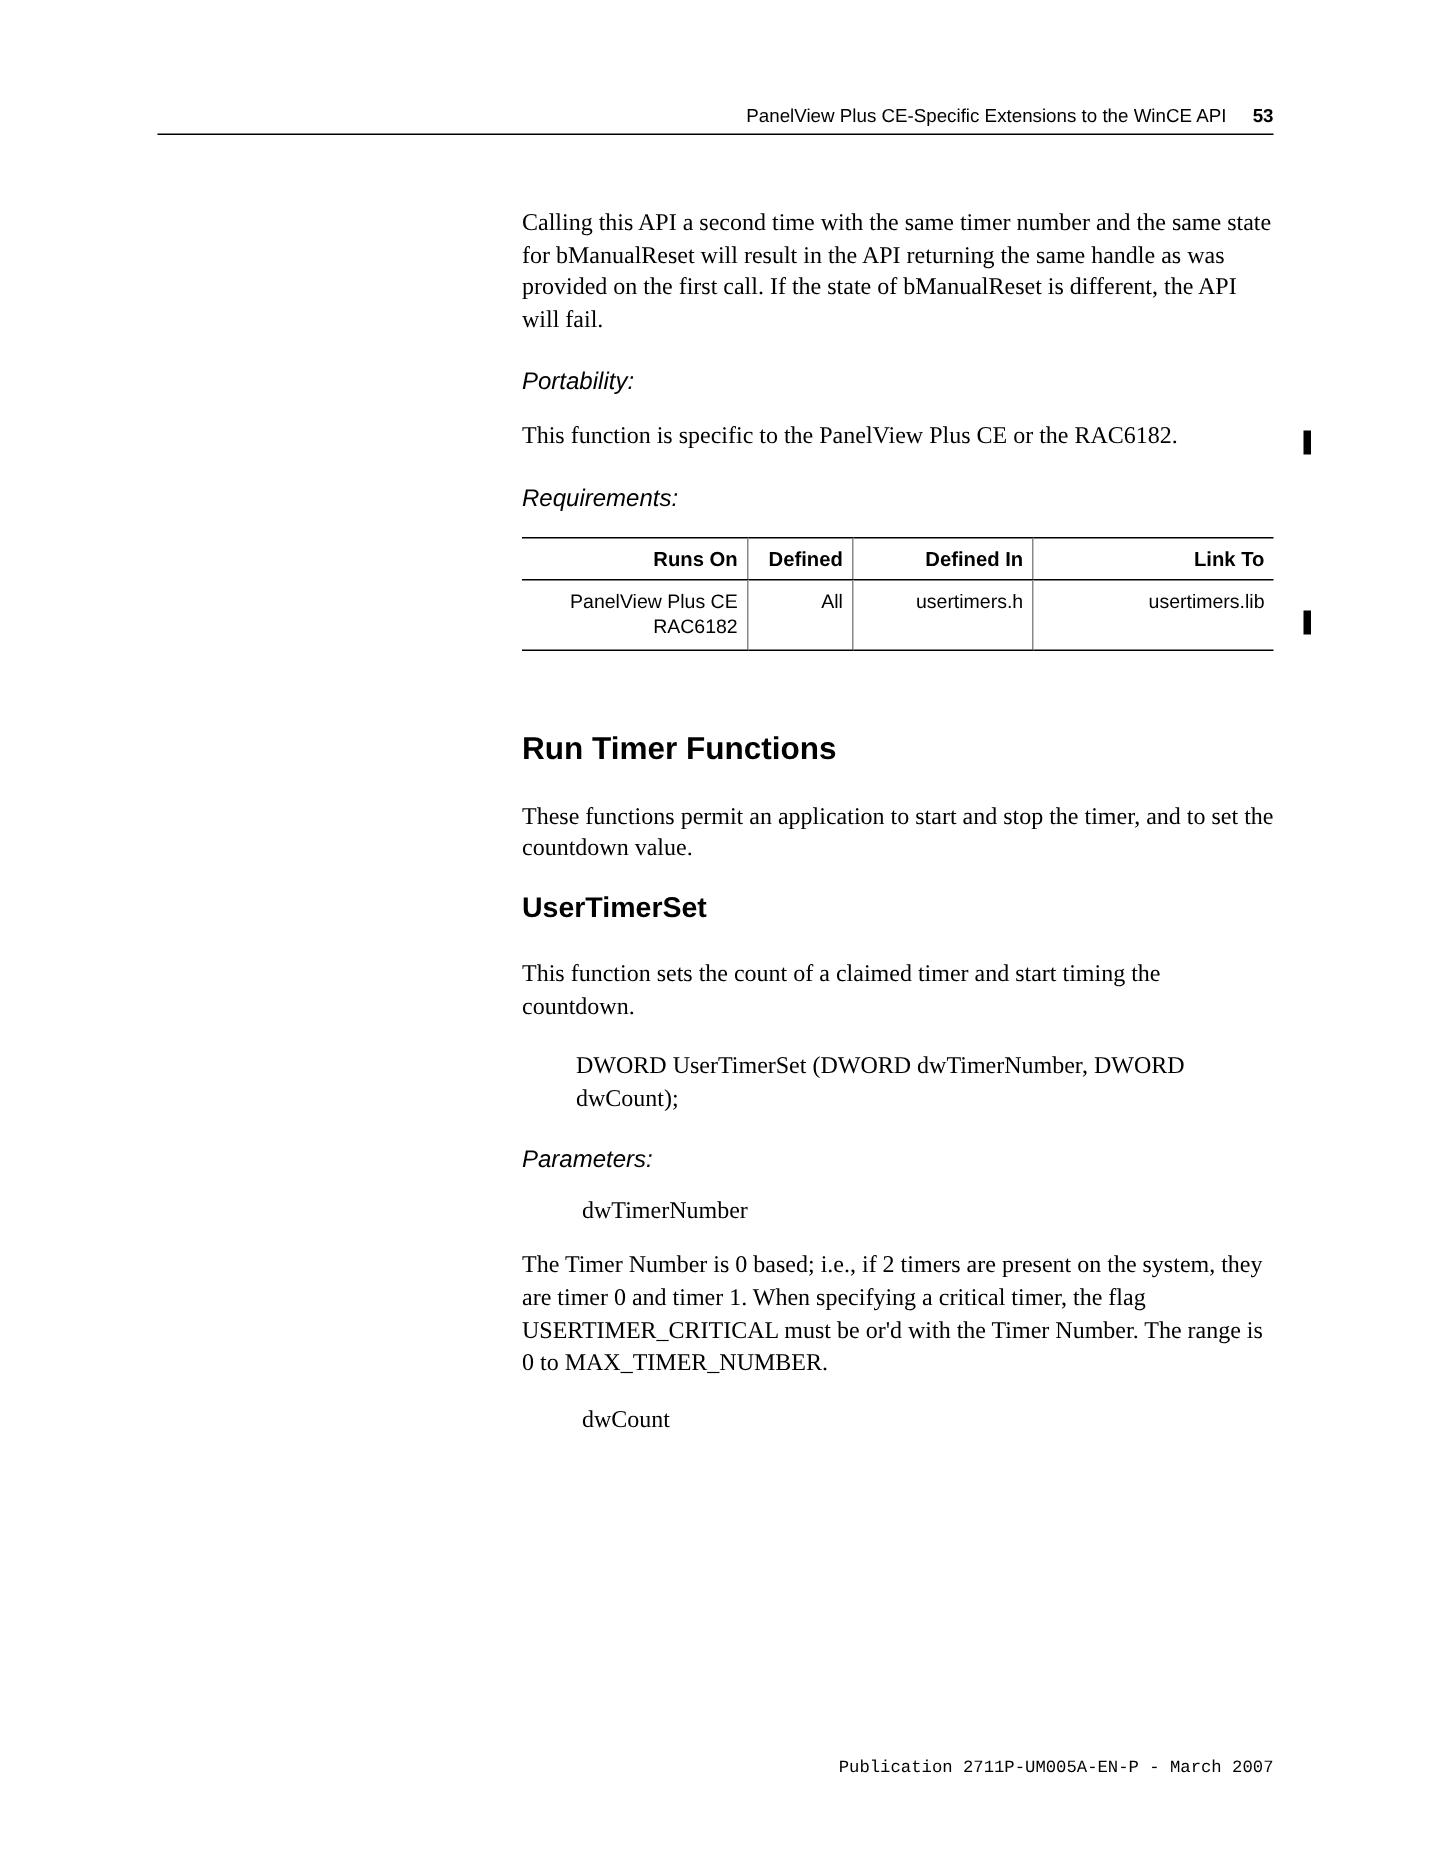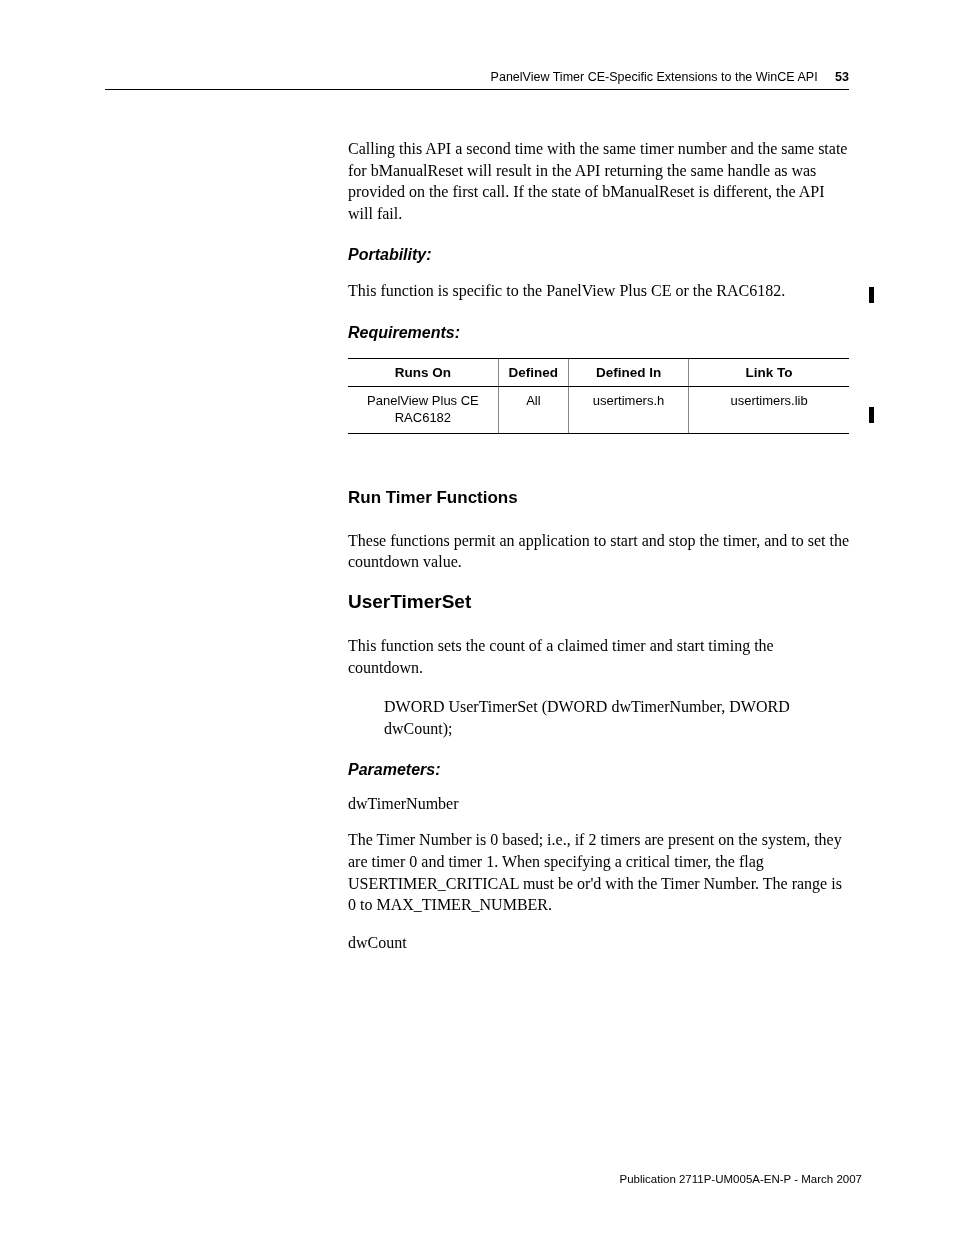--- a/index.html
+++ b/index.html
@@ -111,7 +111,7 @@
 
 <div class="page">
   <div class="header">
-    <span>PanelView Timer CE-Specific Extensions to the WinCE API</span>
+    <span>PanelView Plus CE-Specific Extensions to the WinCE API</span>
     <span class="pagenum">53</span>
   </div>
   <hr class="rule">

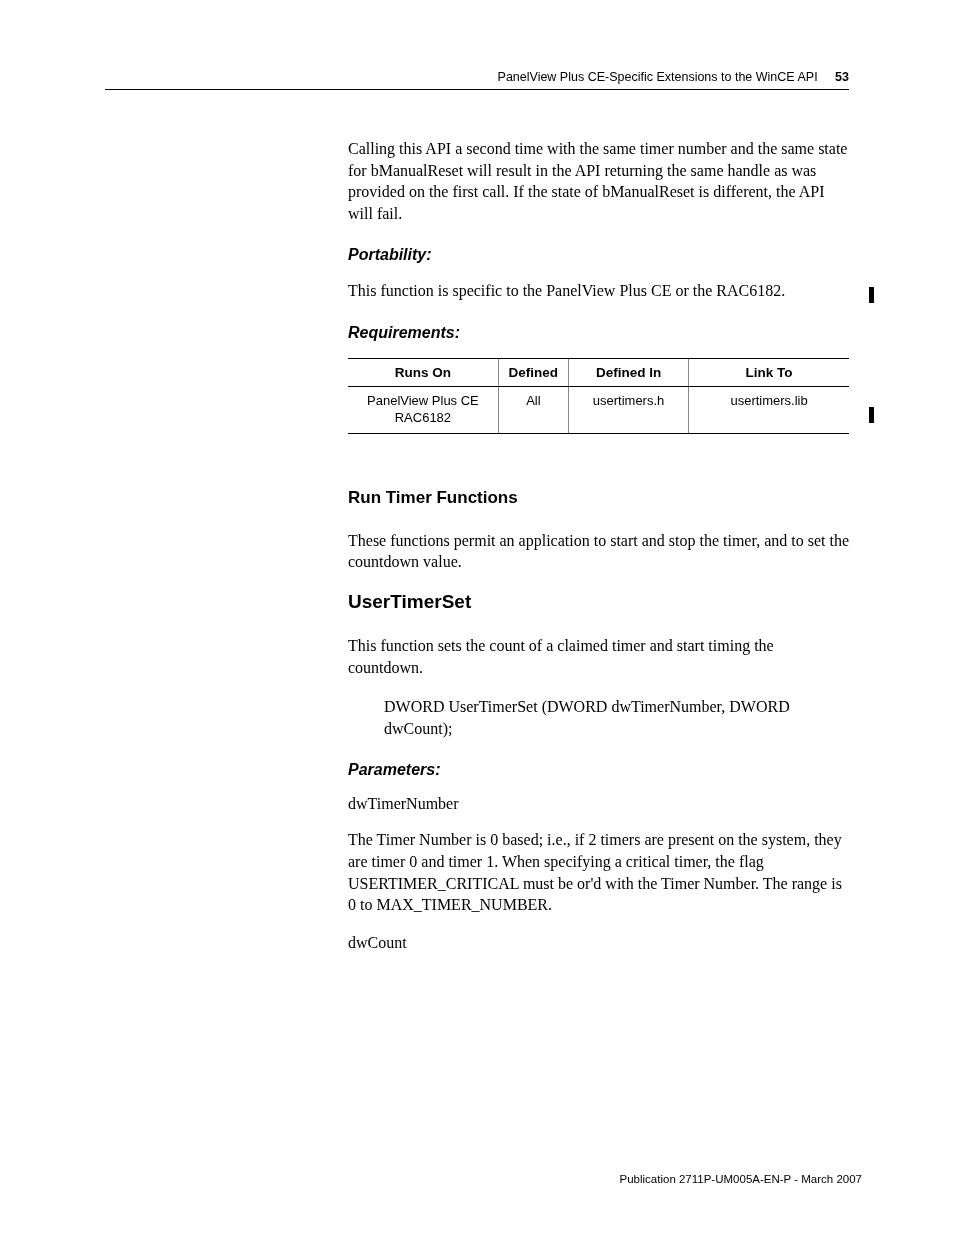--- a/index.html
+++ b/index.html
@@ -45,7 +45,6 @@
     margin-top: 22px;
     margin-bottom: 16px;
     font-family: Arial, Helvetica, sans-serif;
-    font-weight: bold;
   }
   table.req {
     border-collapse: collapse;

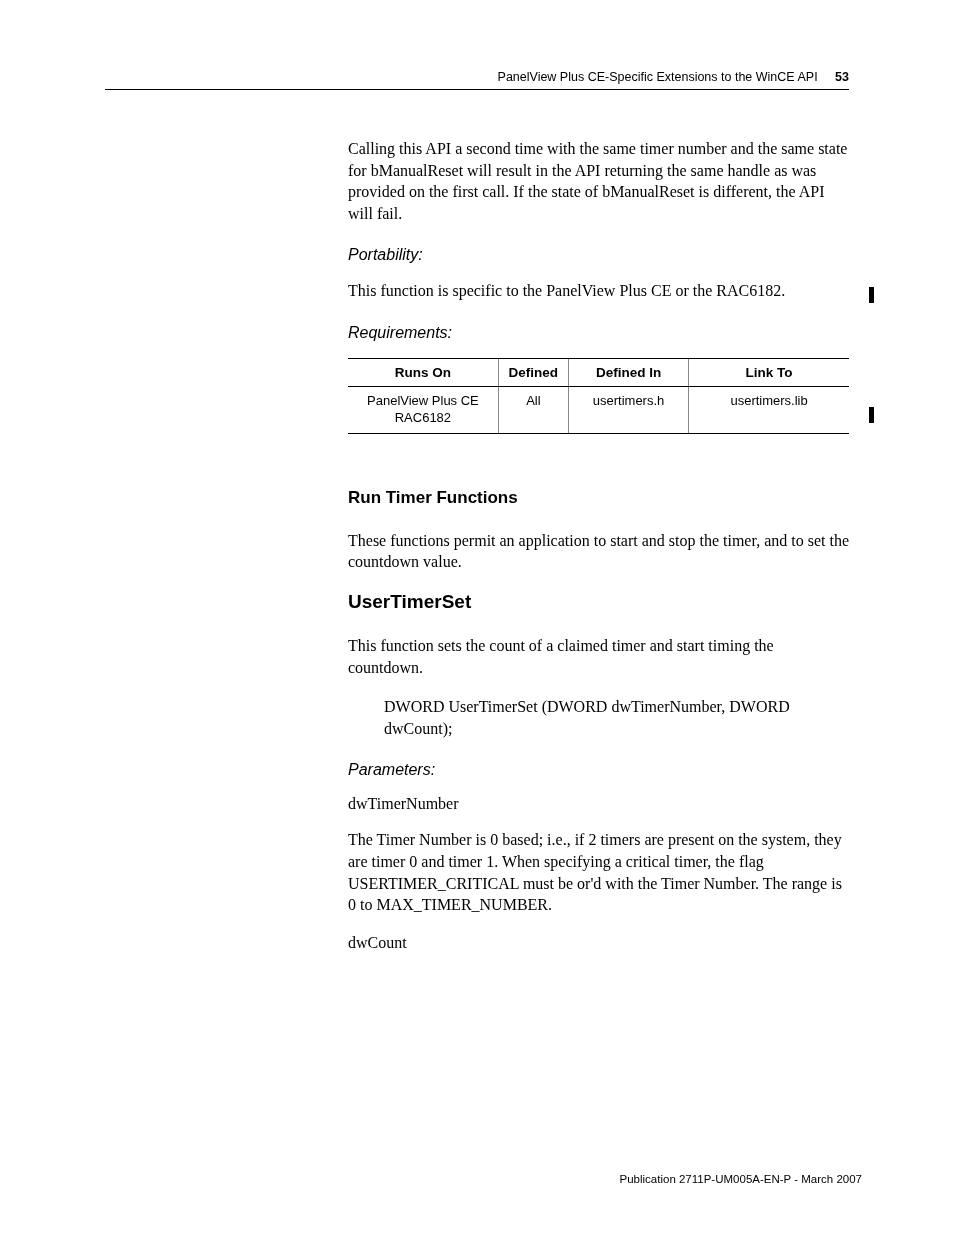--- a/index.html
+++ b/index.html
@@ -57,7 +57,7 @@
   table.req th, table.req td {
     border-top: 1px solid #000;
     border-bottom: 1px solid #000;
-    text-align: center;
+    text-align: right;
     padding: 6px 6px;
     vertical-align: top;
   }

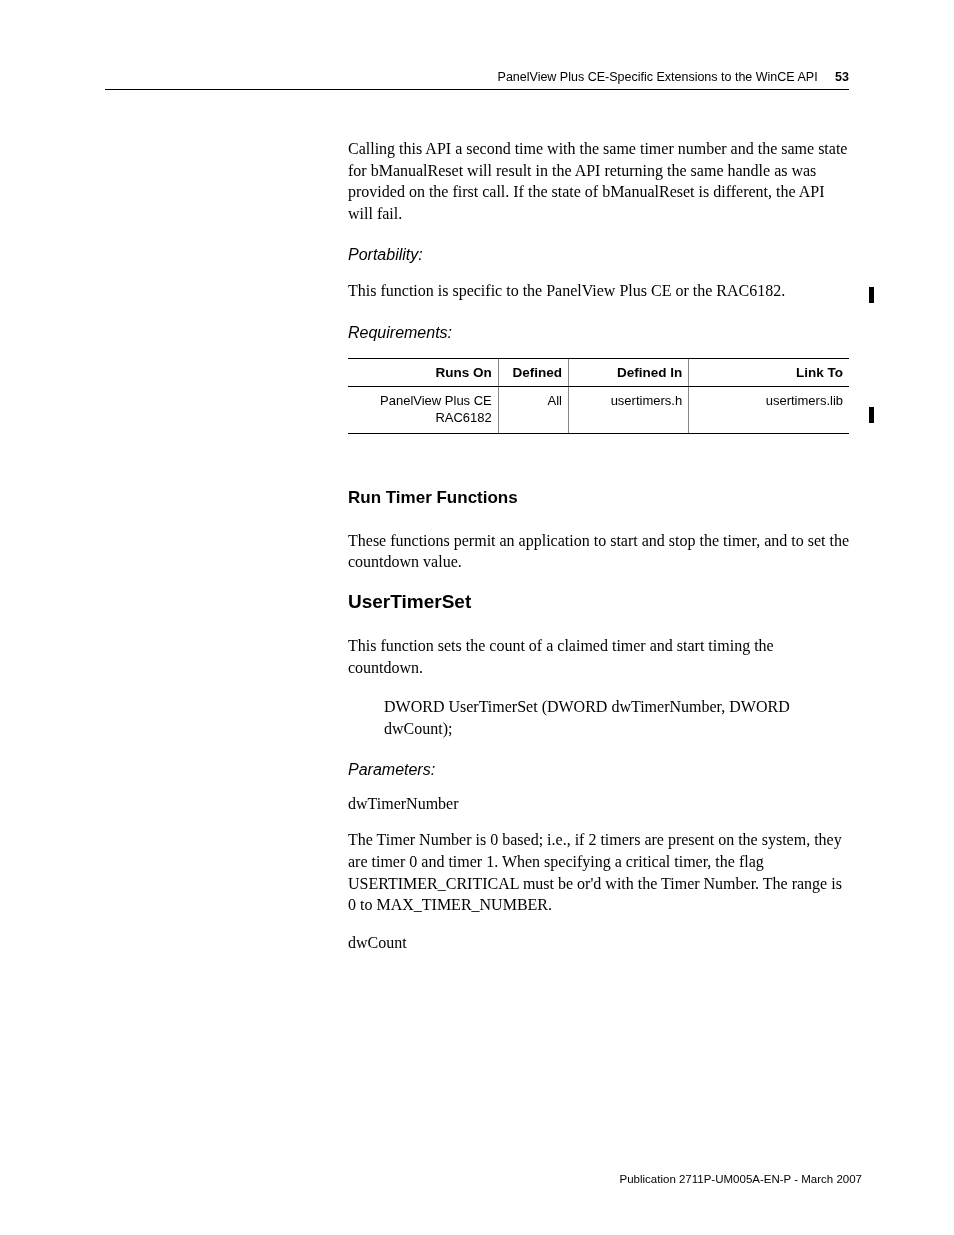--- a/index.html
+++ b/index.html
@@ -70,7 +70,7 @@
   .section-h {
     font-family: Arial, Helvetica, sans-serif;
     font-weight: bold;
-    font-size: 17px;
+    font-size: 21px;
     margin-bottom: 22px;
   }
   .section-h2 {

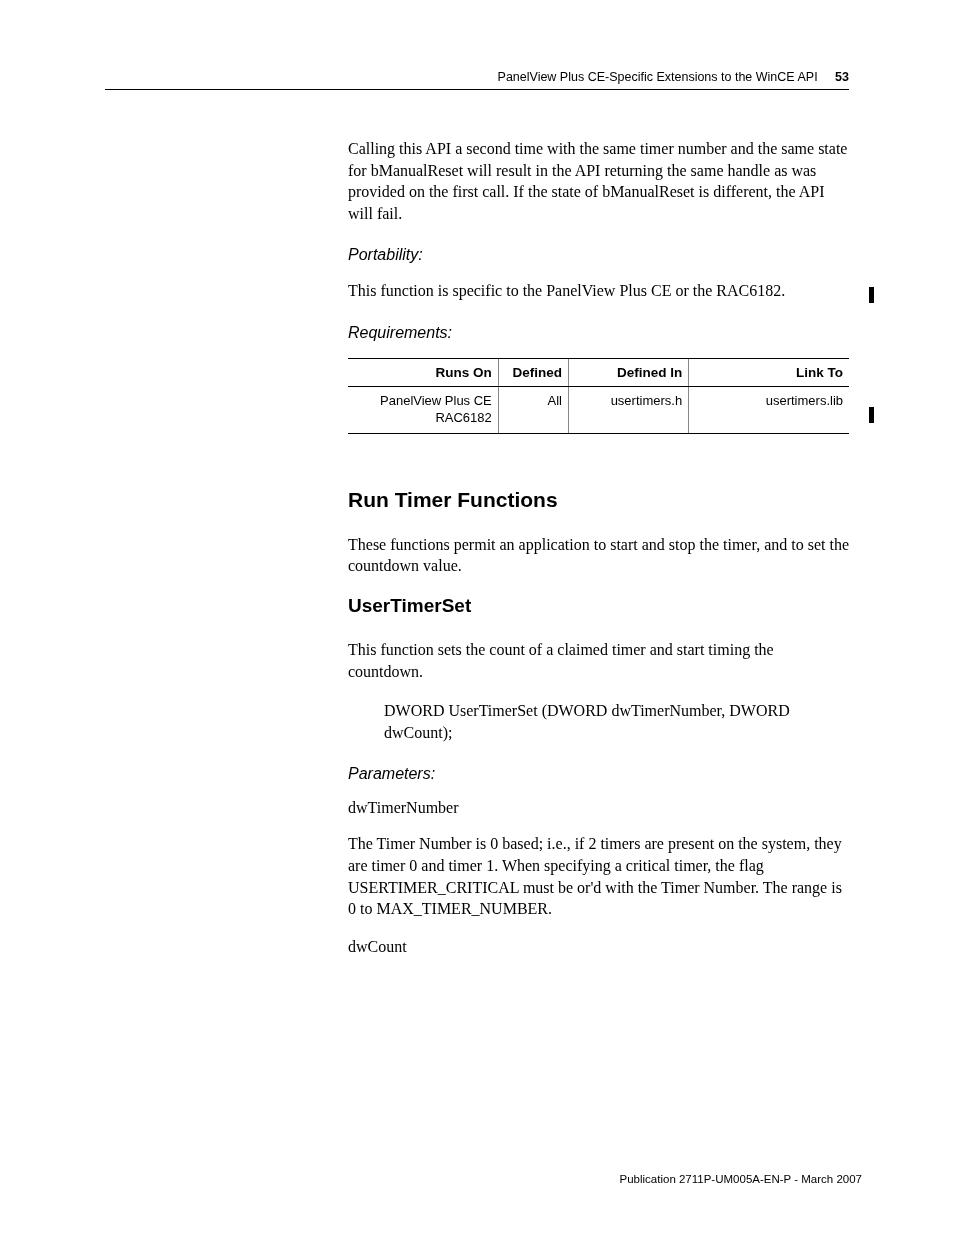--- a/index.html
+++ b/index.html
@@ -89,6 +89,7 @@
   .param-name {
     font-size: 16px;
     margin-bottom: 16px;
+    margin-left: 40px;
   }
   .change-bar {
     position: absolute;

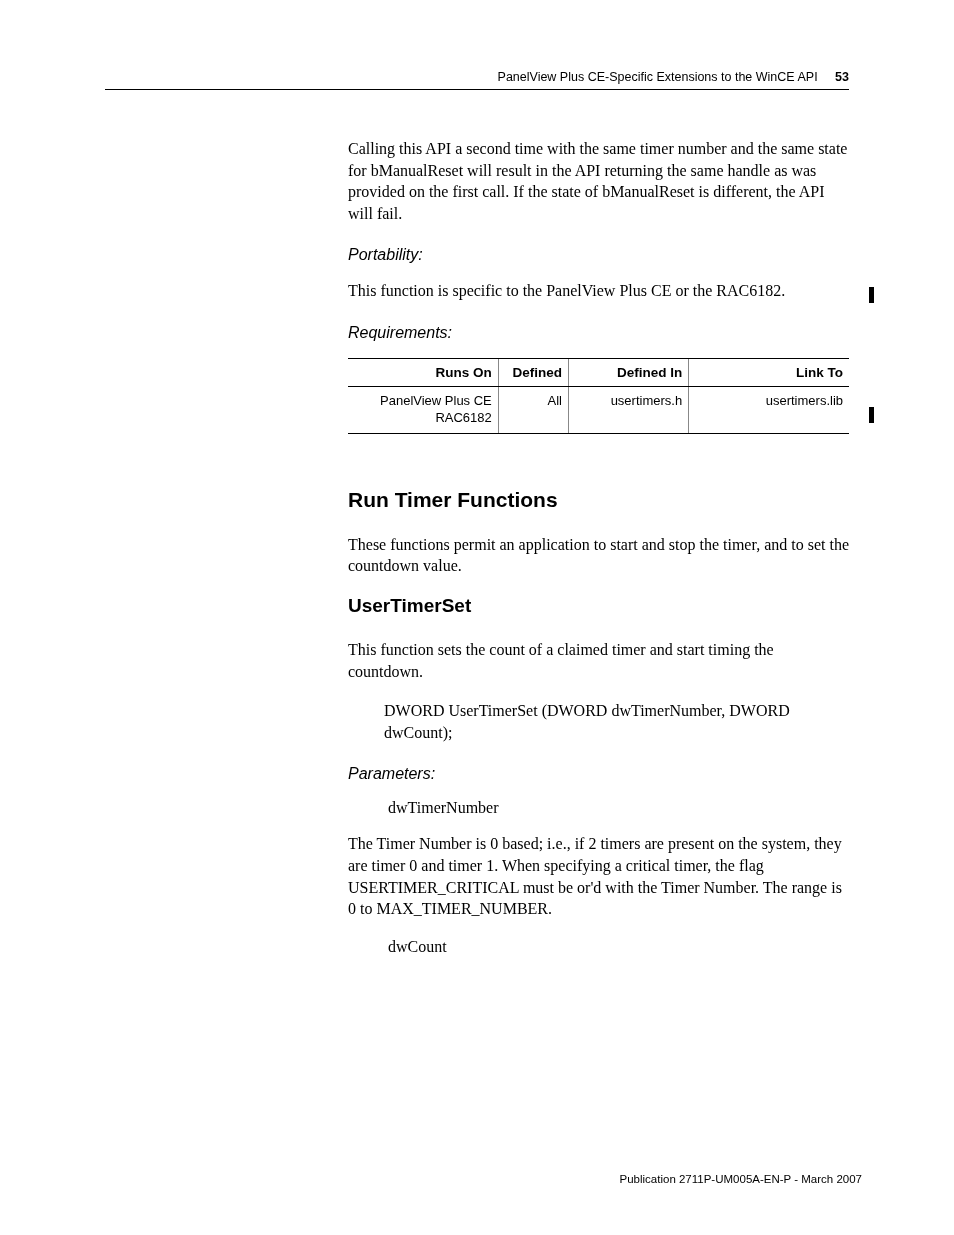--- a/index.html
+++ b/index.html
@@ -101,8 +101,8 @@
   .footer {
     position: absolute;
     bottom: 50px;
-    right: 92px;
-    font-family: Liberation Sans, sans-serif;
+    right: 105px;
+    font-family: Liberation Mono, monospace;
     font-size: 11.5px;
   }
 </style>

